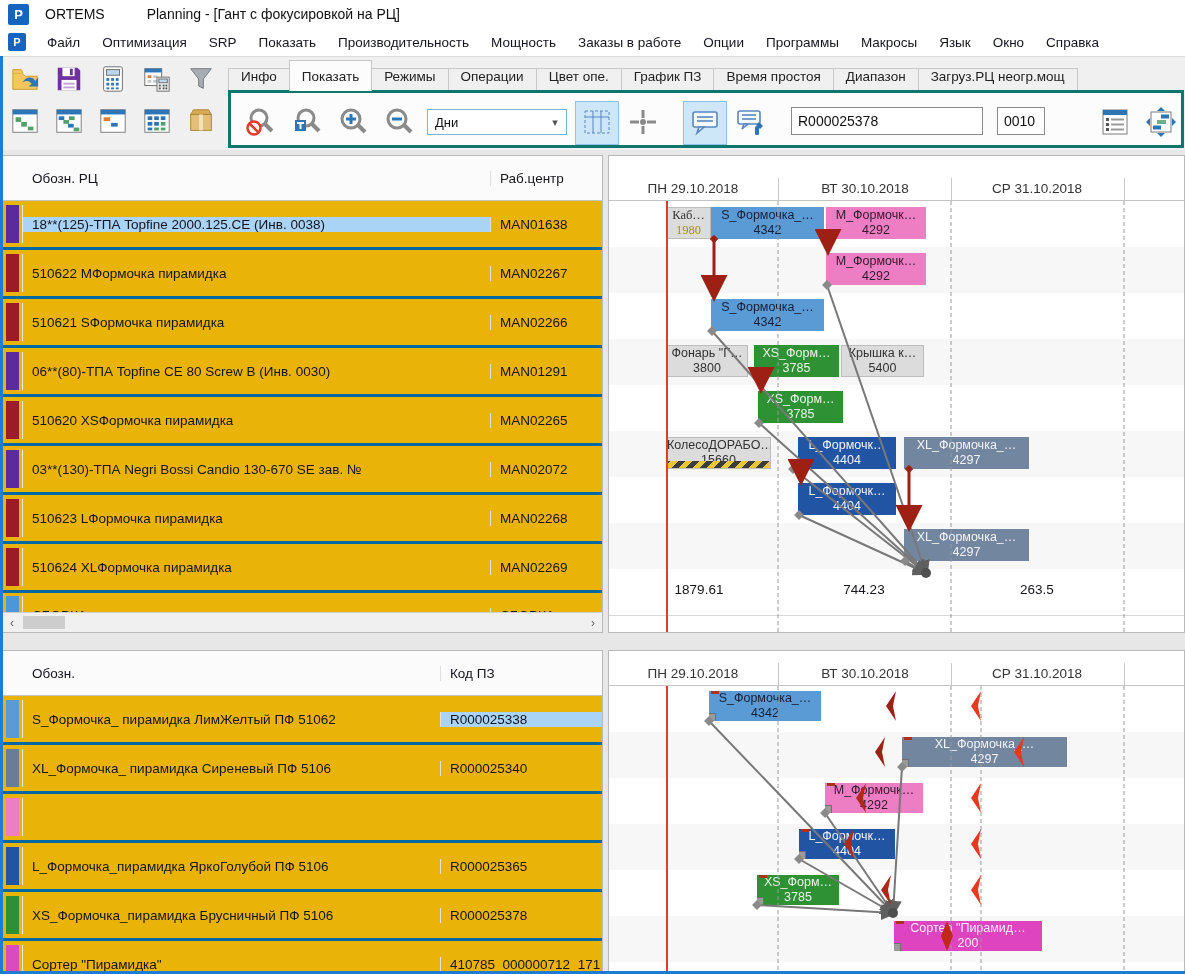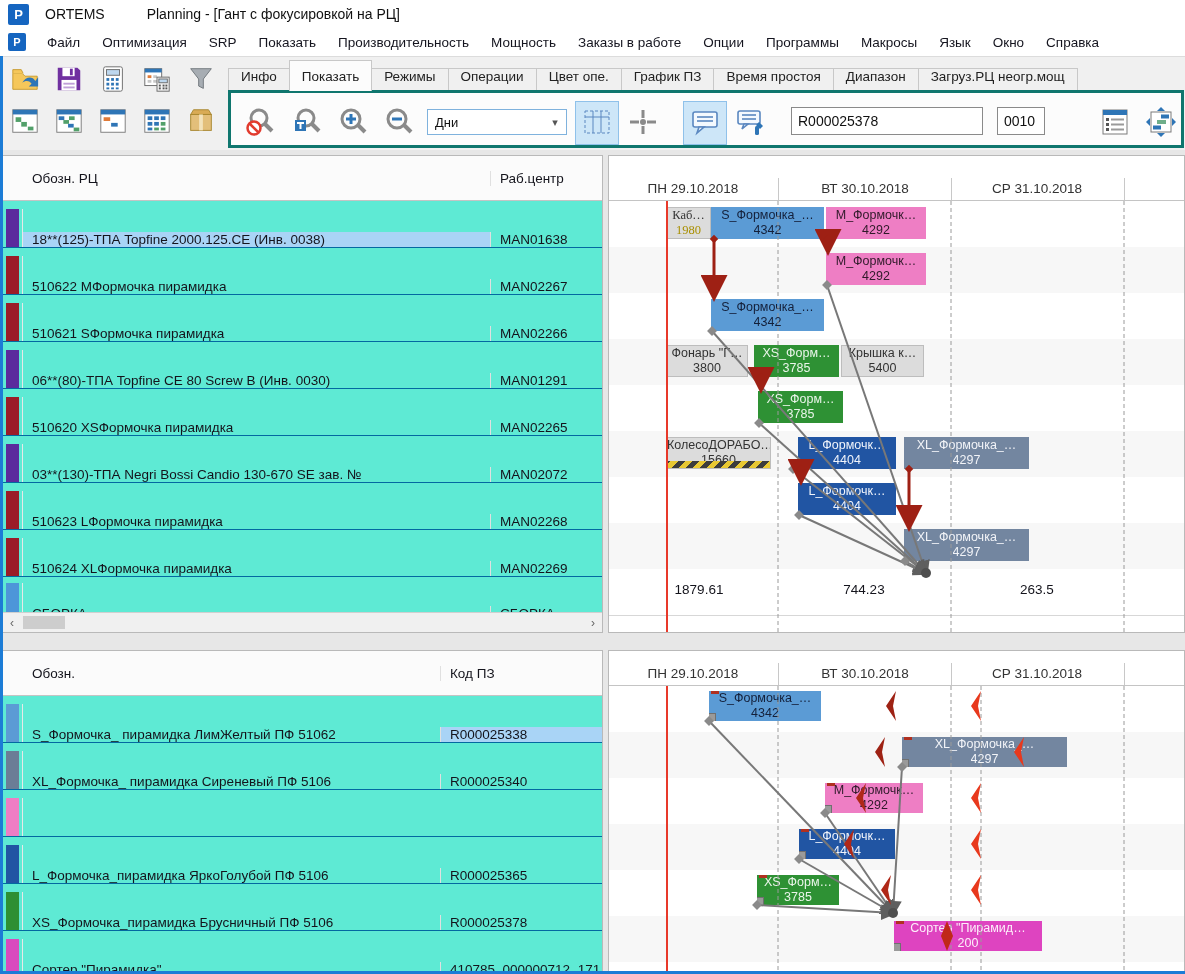--- a/index.html
+++ b/index.html
@@ -35,7 +35,7 @@
   .panel{position:absolute;background:#fff;border:1px solid #b9b9b9;box-sizing:border-box;overflow:hidden;}
   
   .thead{display:flex;align-items:center;height:44px;background:#fbfbfb;border-bottom:1px solid #c4c4c4;color:#333;justify-content:center;}
-  .trow{display:flex;align-items:flex-end;height:46px;border-bottom:1px solid #0369a1;background:#5eead4;}
+  .trow{display:flex;align-items:center;height:46px;border-bottom:3px solid #0369a1;background:#eab308;}
   .c-chip{width:19px;flex:none;border-right:1px solid #e8e8e8;display:flex;align-items:center;justify-content:center;}
   .chip{width:13px;height:38px;}
   .c-name{flex:none;display:flex;align-items:center;padding-left:9px;border-right:1px solid #e0e0e0;font-size:13.5px;color:#14141c;overflow:hidden;white-space:nowrap;}

